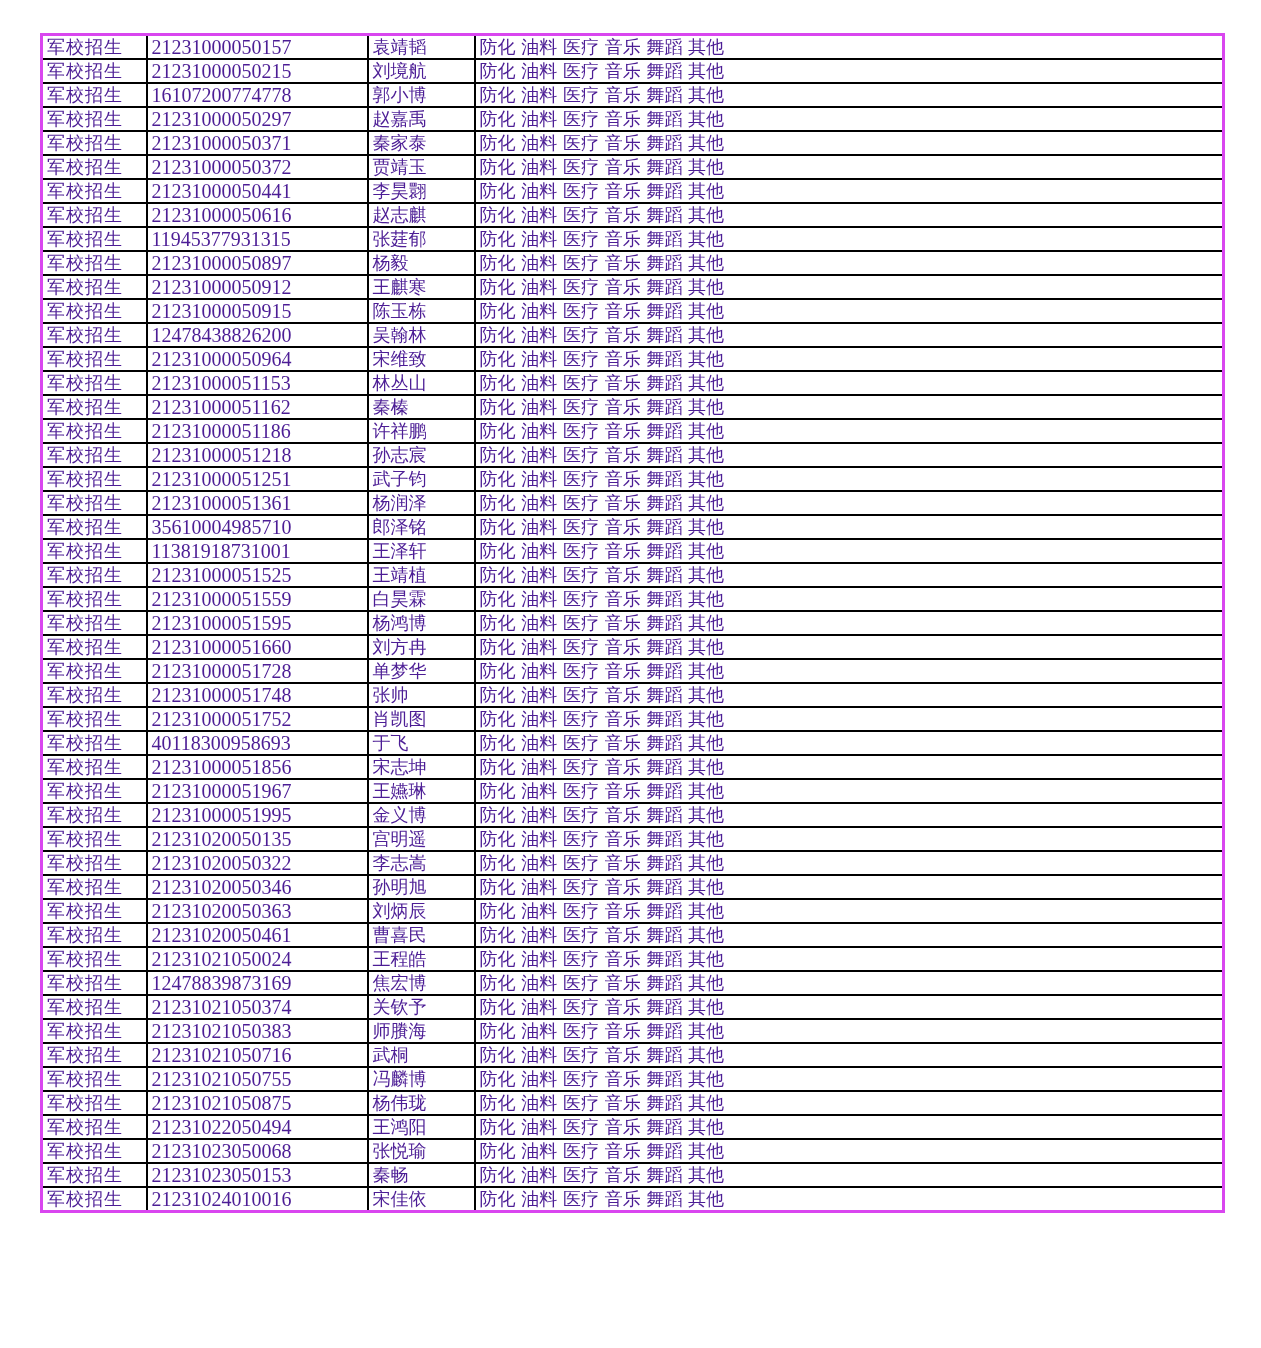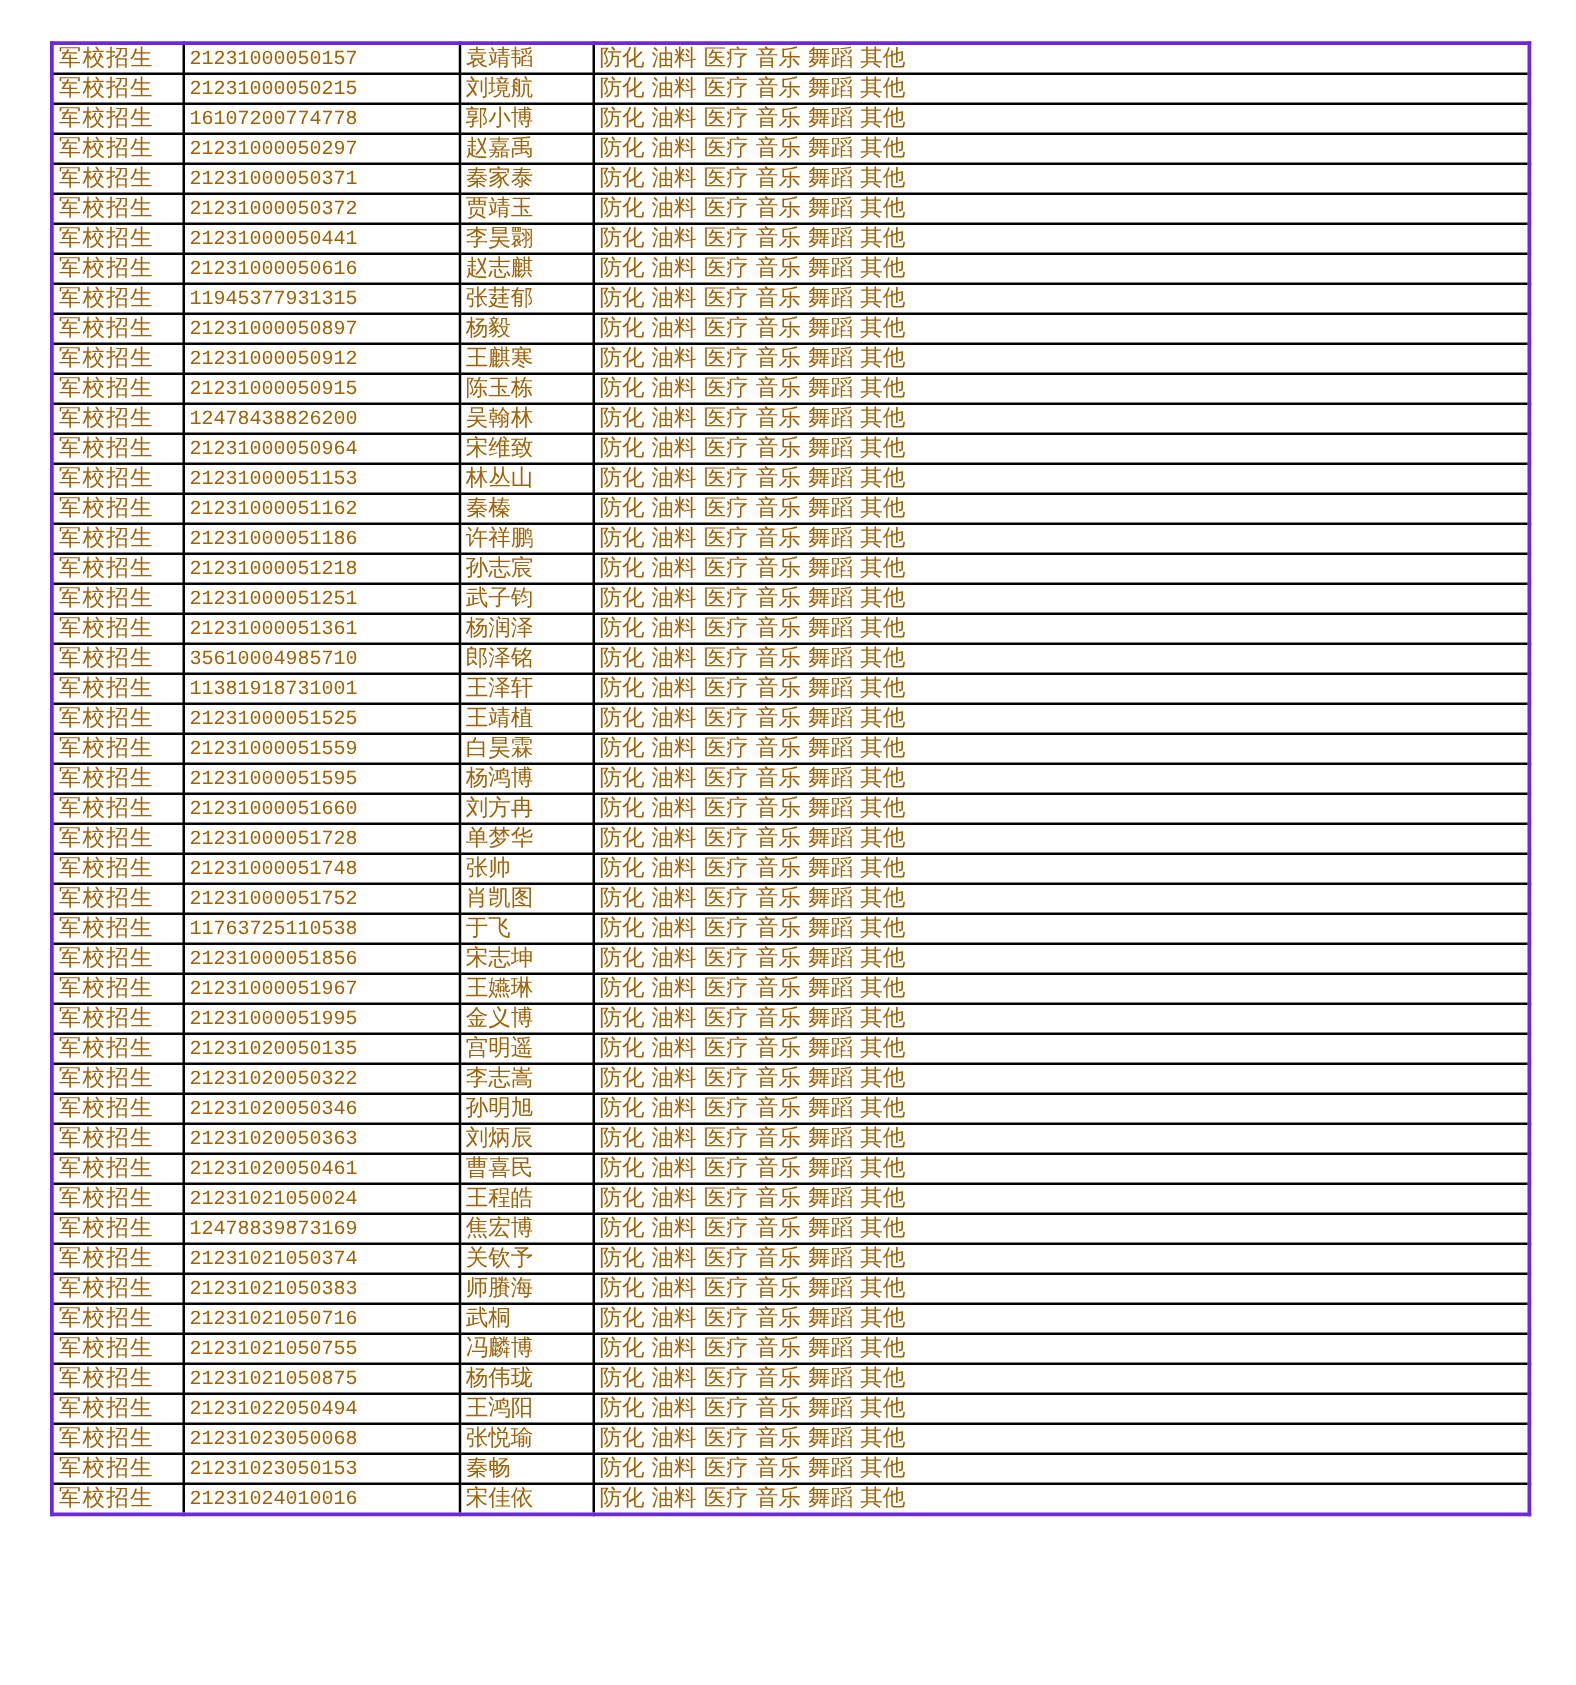--- a/index.html
+++ b/index.html
@@ -8,10 +8,10 @@
     position: absolute; left: 40px; top: 33px;
     border-collapse: collapse;
     font-family: "DejaVu Sans", "Liberation Sans", sans-serif;
-    color: #a16207;
+    color: #4c1d95;
     table-layout: fixed;
     width: 1182px;
-    border: 3px solid #6d28d9;
+    border: 3px solid #d946ef;
   }
   .sheet td {
     border: 2px solid #000;

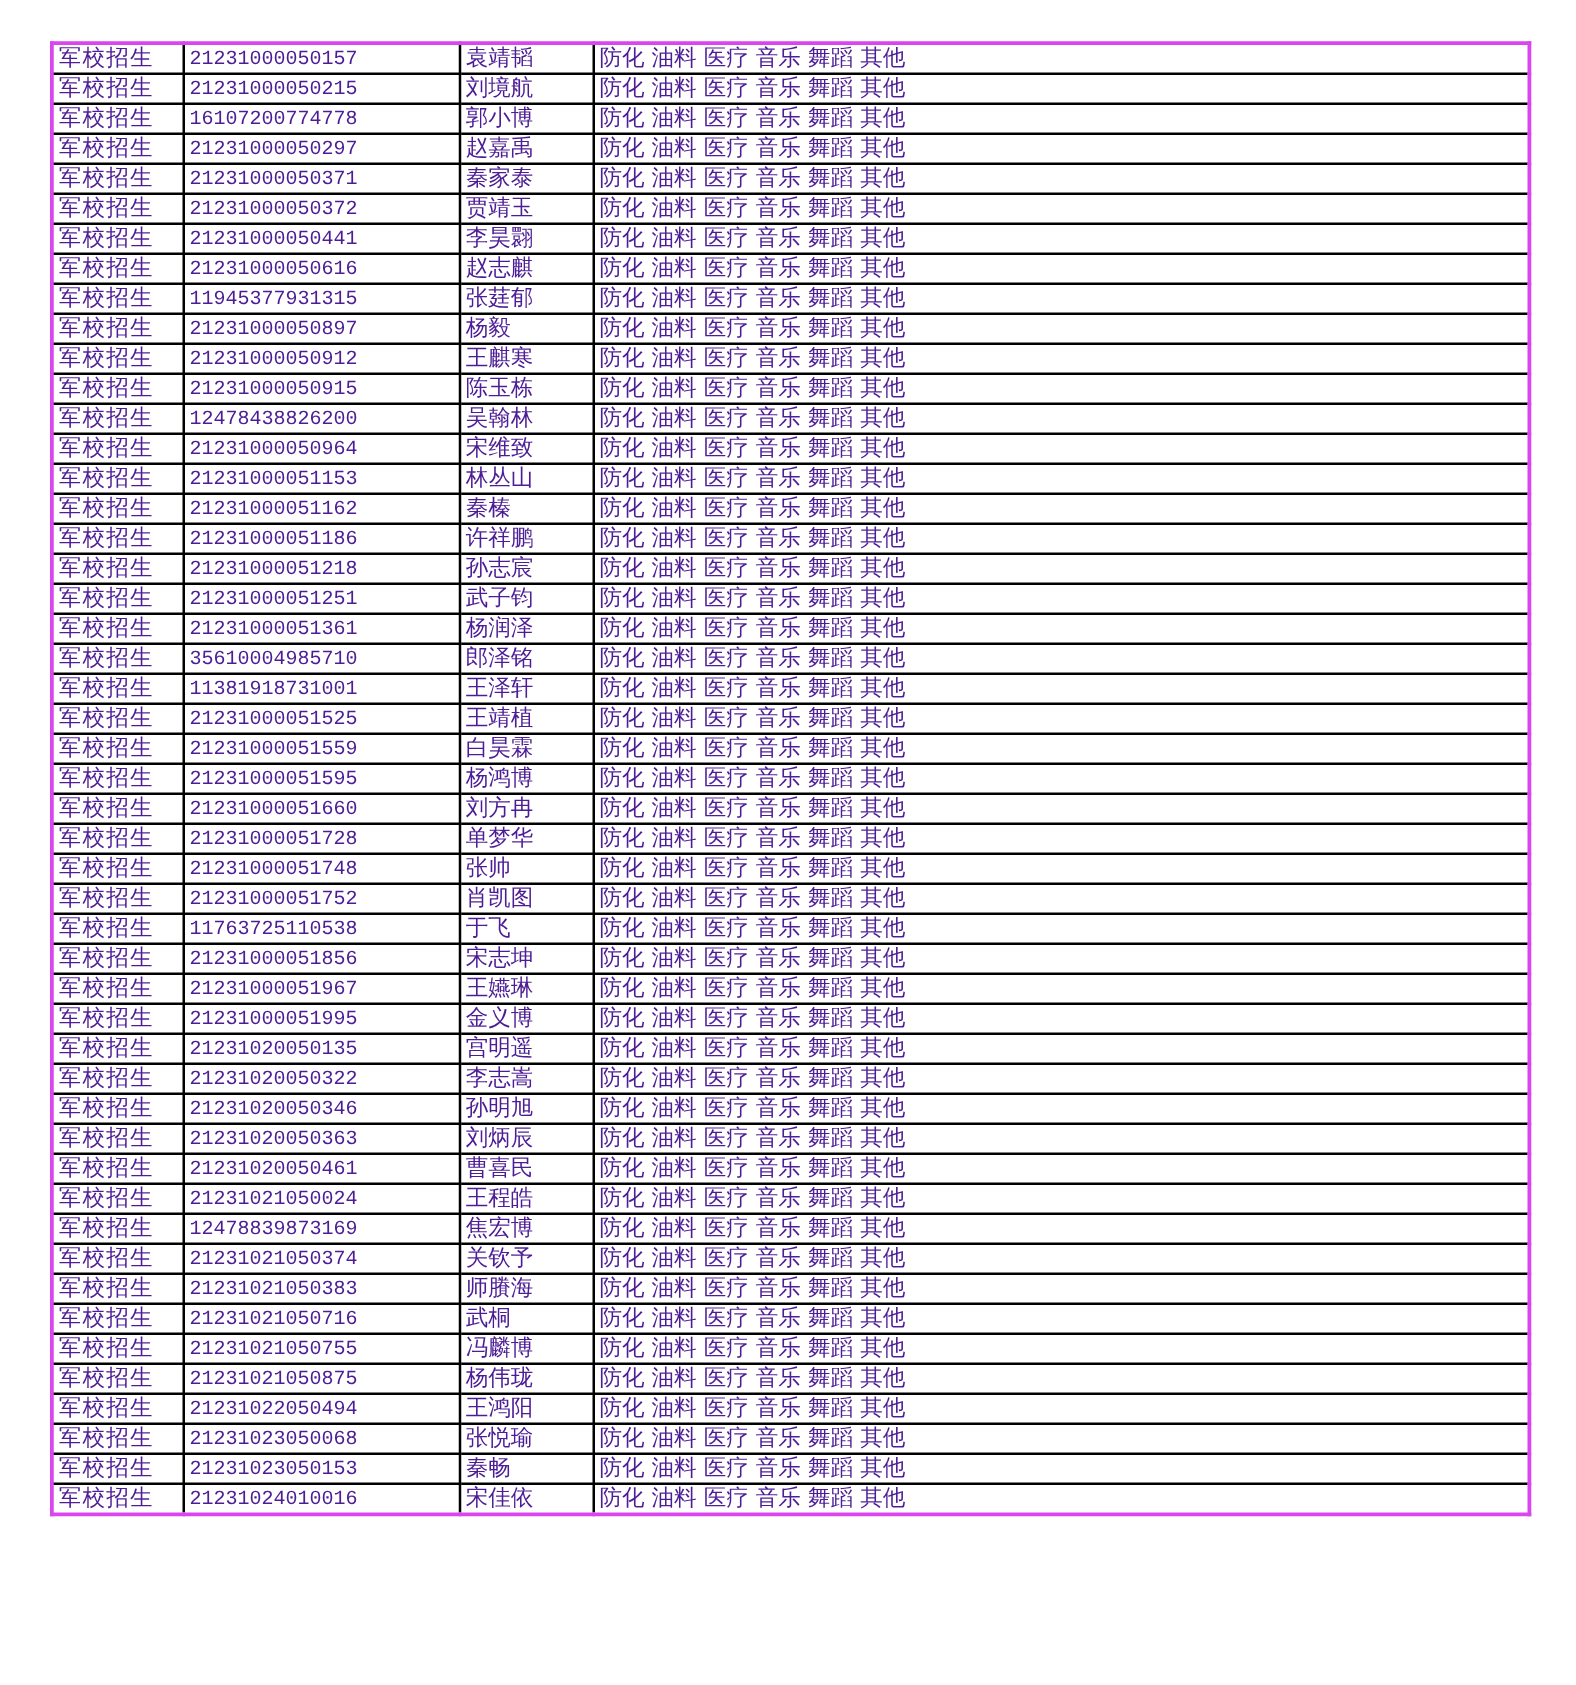--- a/index.html
+++ b/index.html
@@ -23,7 +23,7 @@
     overflow: hidden;
     vertical-align: middle;
   }
-  .sheet td.c-id { font-family: Liberation Mono, monospace; font-size: 16px; }
+  .sheet td.c-id { font-family: Liberation Serif, serif; font-size: 20px; }
   .sheet td.c-cat { letter-spacing: 1px; }
   col.w1 { width: 105px; }
   col.w2 { width: 221px; }

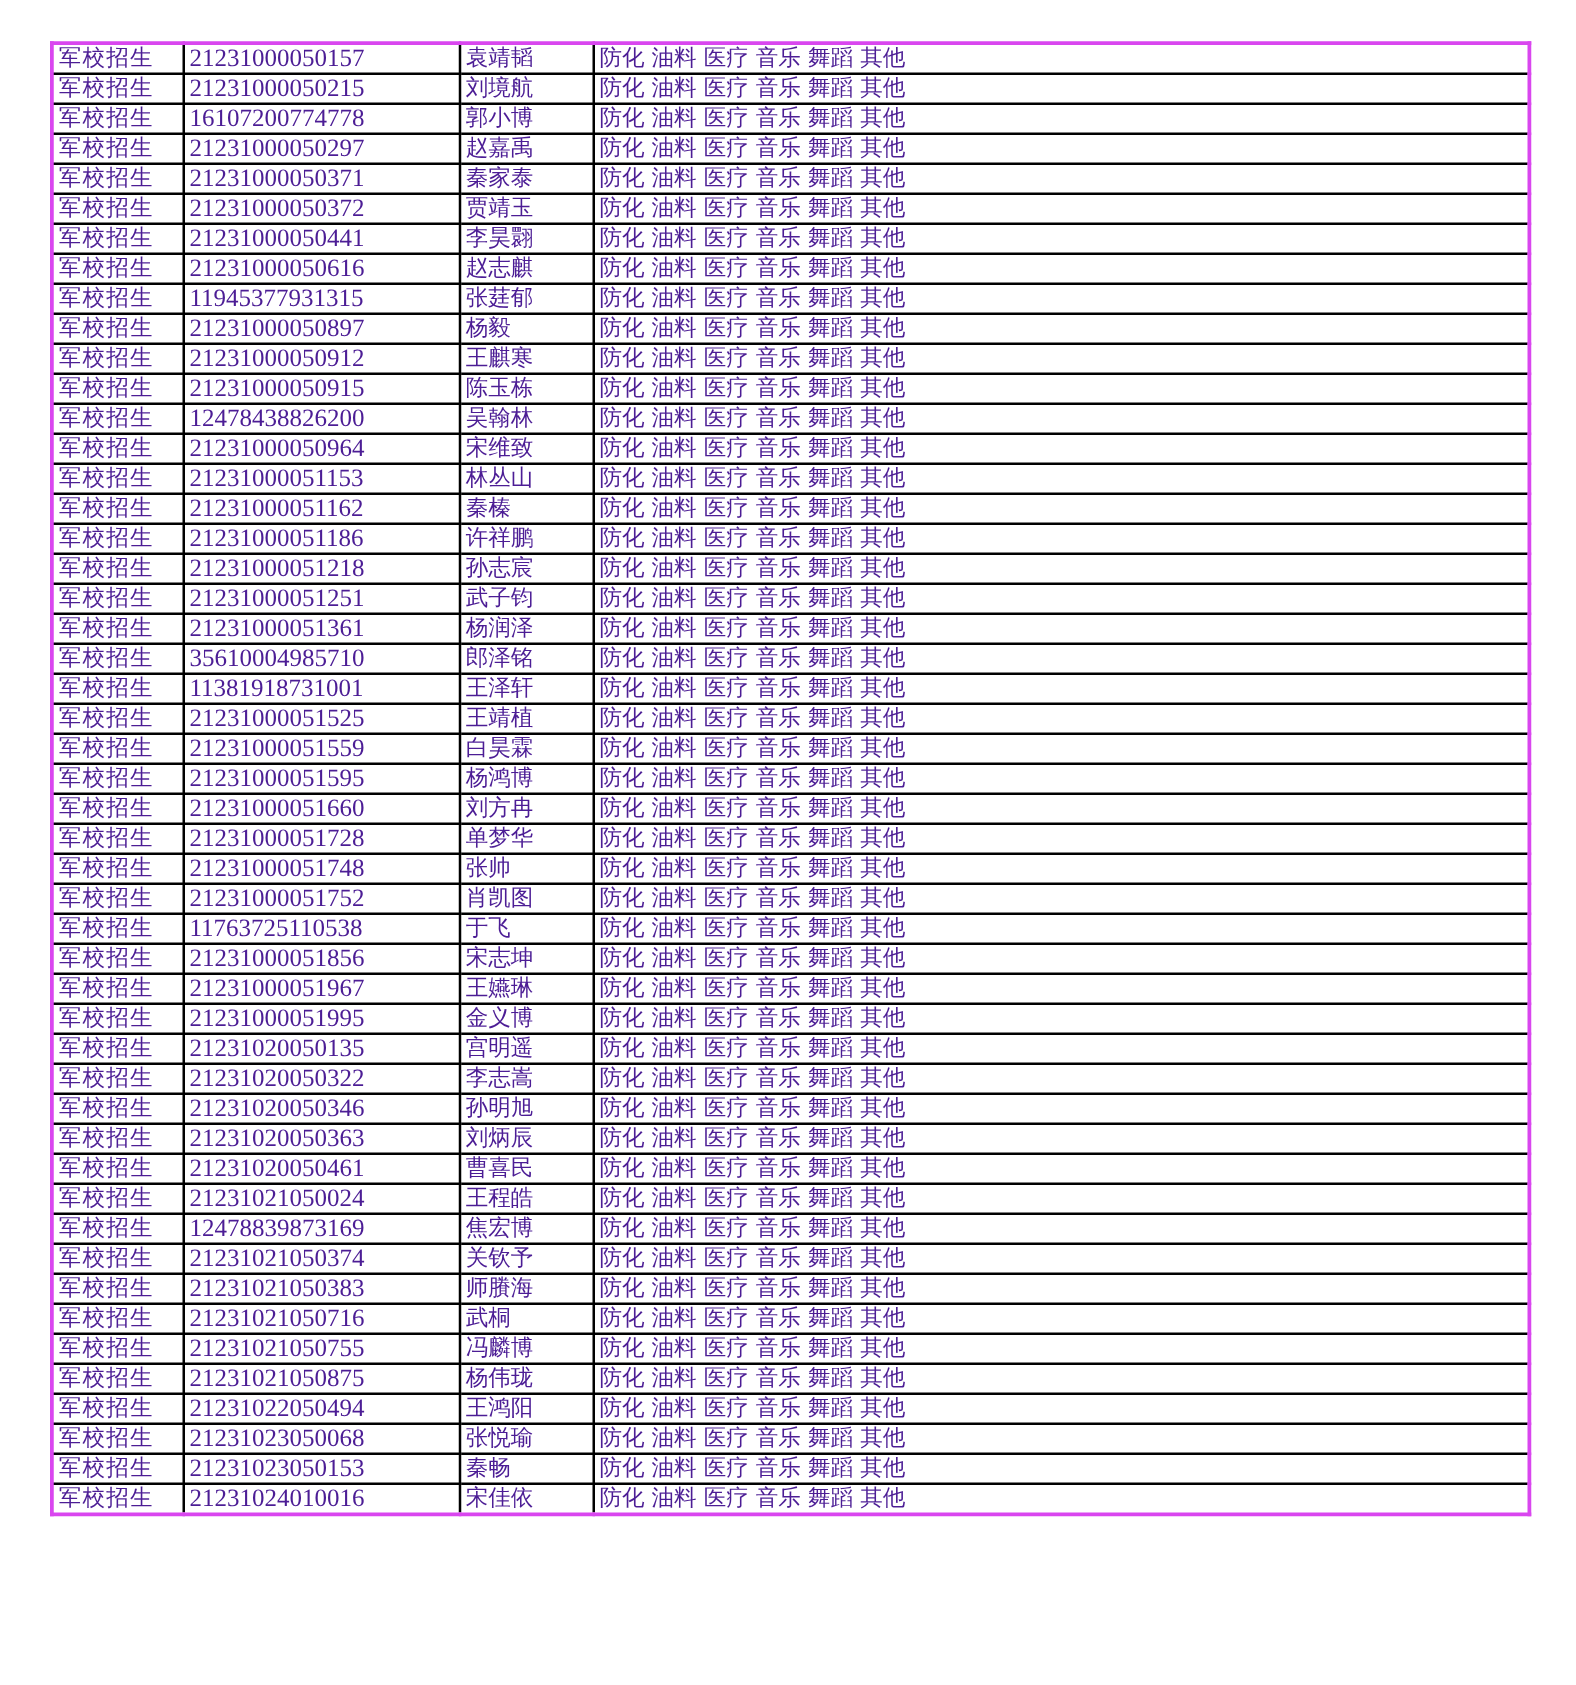--- a/index.html
+++ b/index.html
@@ -217,7 +217,7 @@
       </tr>
       <tr>
         <td class="c-cat">军校招生</td>
-        <td class="c-id">11763725110538</td>
+        <td class="c-id">40118300958693</td>
         <td class="c-name">于飞</td>
         <td class="c-maj">防化 油料 医疗 音乐 舞蹈 其他</td>
       </tr>

